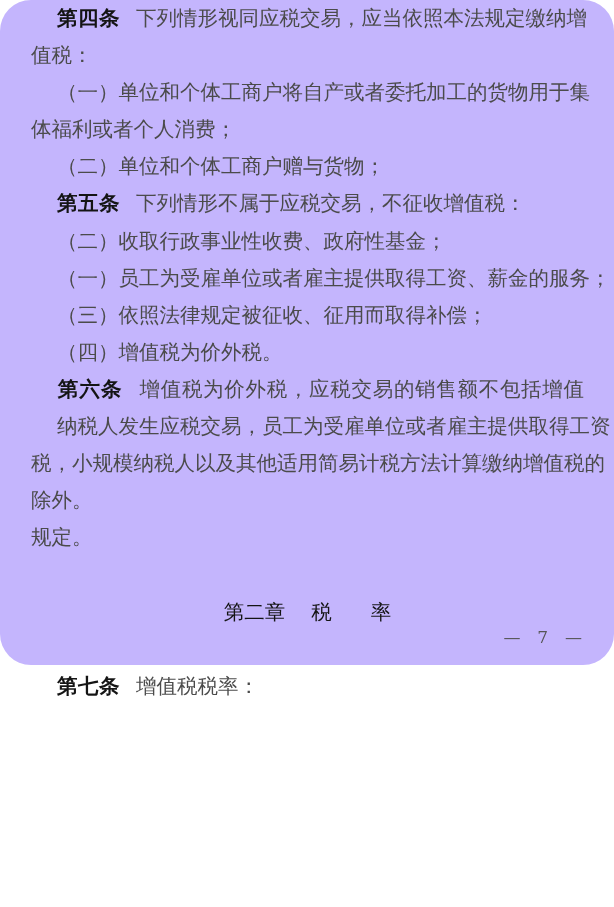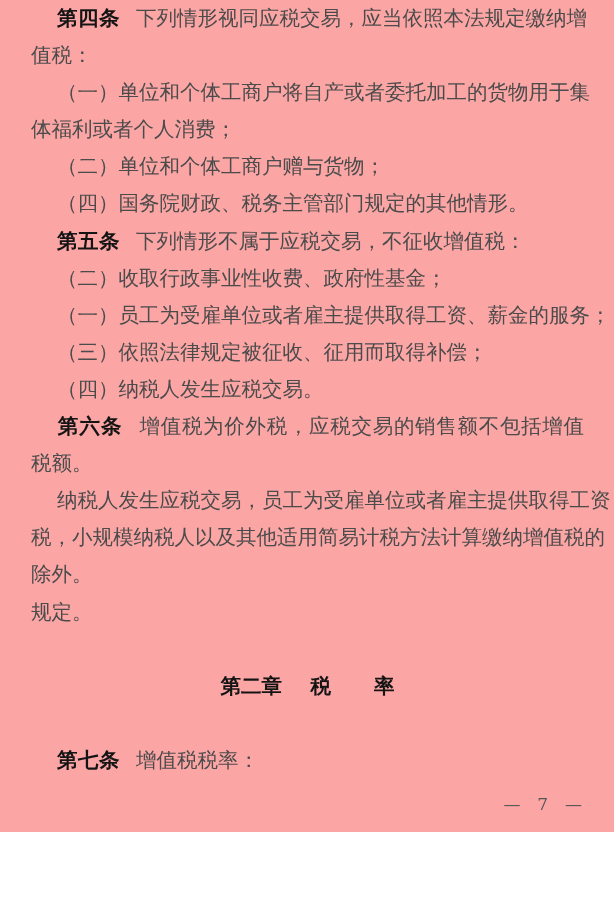--- a/index.html
+++ b/index.html
@@ -18,9 +18,10 @@
   #page {
     position: relative;
     width: 614px;
-    height: 832px;
-    background: #fca5a5;
+    height: 665px;
+    background: #c4b5fd;
     box-sizing: border-box;
+    border-radius: 31px;
   }
   #content {
     position: absolute;

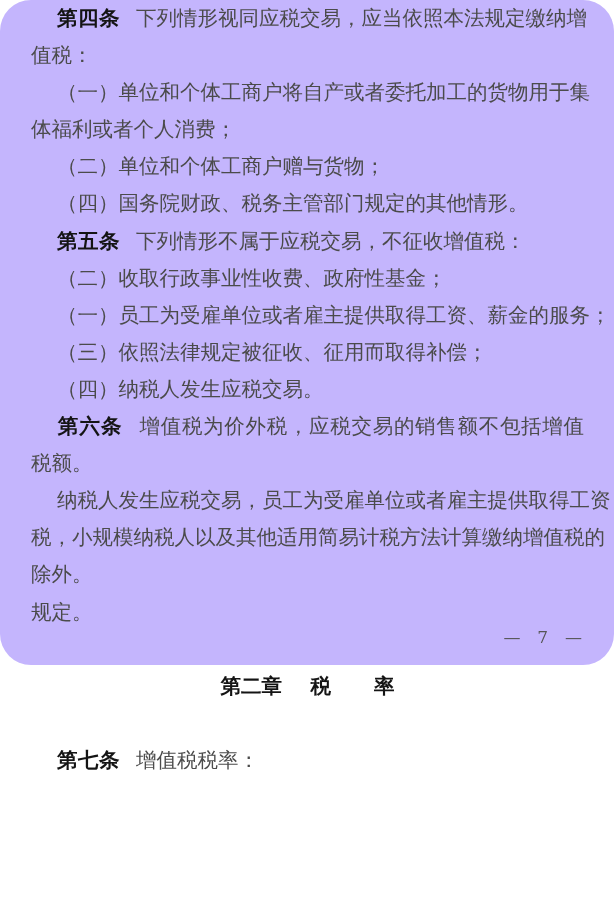--- a/index.html
+++ b/index.html
@@ -92,7 +92,6 @@
       <div class="line"><span class="gap-indent"></span><span>（一）单位和个体工商户将自产或者委托加工的货物用于集</span></div>
       <div class="line nojust"><span>体福利或者个人消费；</span></div>
       <div class="line nojust"><span class="gap-indent"></span><span>（二）单位和个体工商户赠与货物；</span></div>
-      <div class="line nojust"><span class="gap-indent"></span><span>（四）国务院财政、税务主管部门规定的其他情形。</span></div>
       <div class="line nojust"><span class="gap-indent"></span><span class="art">第五条</span><span class="art-gap"></span><span>下列情形不属于应税交易，不征收增值税：</span></div>
       <div class="line nojust"><span class="gap-indent"></span><span>（二）收取行政事业性收费、政府性基金；</span></div>
       <div class="line nojust"><span class="gap-indent"></span><span>（一）员工为受雇单位或者雇主提供取得工资、薪金的服务；</span></div>

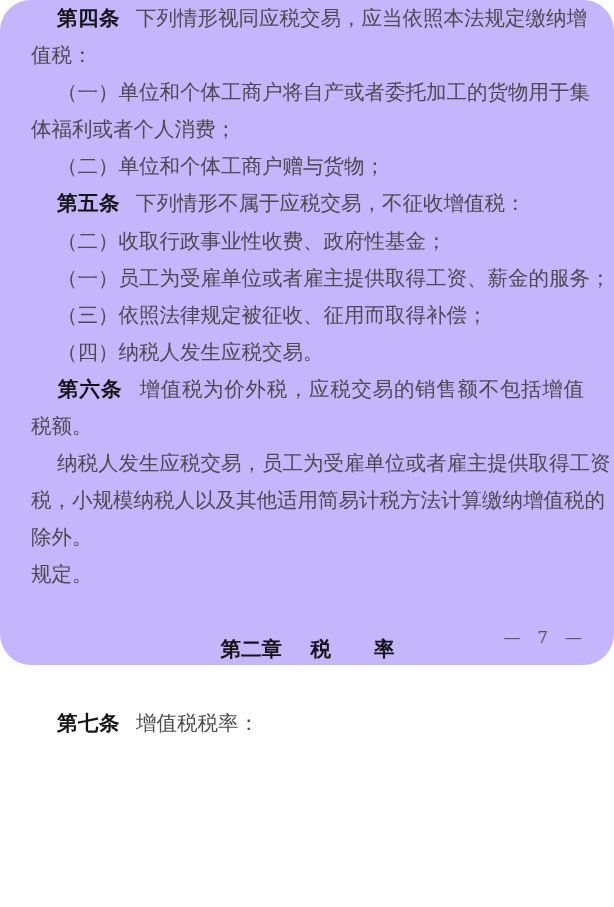--- a/index.html
+++ b/index.html
@@ -96,7 +96,7 @@
       <div class="line nojust"><span class="gap-indent"></span><span>（二）收取行政事业性收费、政府性基金；</span></div>
       <div class="line nojust"><span class="gap-indent"></span><span>（一）员工为受雇单位或者雇主提供取得工资、薪金的服务；</span></div>
       <div class="line nojust"><span class="gap-indent"></span><span>（三）依照法律规定被征收、征用而取得补偿；</span></div>
-      <div class="line nojust"><span class="gap-indent"></span><span>（四）纳税人发生应税交易。</span></div>
+      <div class="line nojust"><span class="gap-indent"></span><span>（四）增值税为价外税。</span></div>
       <div class="line"><span class="gap-indent"></span><span class="art">第六条</span><span class="art-gap"></span><span>增值税为价外税，应税交易的销售额不包括增值</span></div>
       <div class="line nojust"><span>税额。</span></div>
       <div class="line"><span class="gap-indent"></span><span>纳税人发生应税交易，员工为受雇单位或者雇主提供取得工资</span></div>

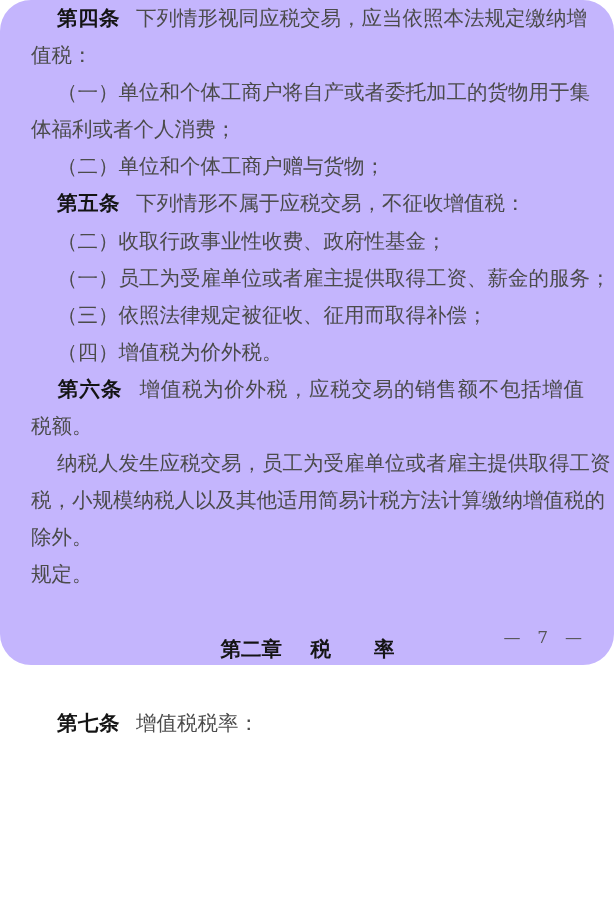--- a/index.html
+++ b/index.html
@@ -98,7 +98,6 @@
       <div class="line nojust"><span class="gap-indent"></span><span>（三）依照法律规定被征收、征用而取得补偿；</span></div>
       <div class="line nojust"><span class="gap-indent"></span><span>（四）增值税为价外税。</span></div>
       <div class="line"><span class="gap-indent"></span><span class="art">第六条</span><span class="art-gap"></span><span>增值税为价外税，应税交易的销售额不包括增值</span></div>
-      <div class="line nojust"><span>税额。</span></div>
       <div class="line"><span class="gap-indent"></span><span>纳税人发生应税交易，员工为受雇单位或者雇主提供取得工资</span></div>
       <div class="line"><span>税，小规模纳税人以及其他适用简易计税方法计算缴纳增值税的</span></div>
       <div class="line nojust"><span>除外。</span></div>

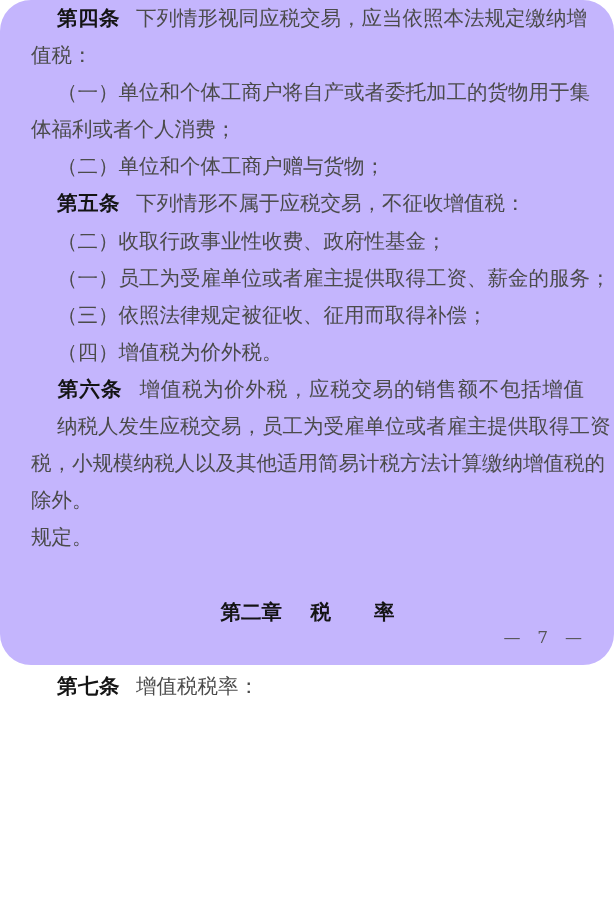--- a/index.html
+++ b/index.html
@@ -62,7 +62,7 @@
     height: 37.1px;
     line-height: 37.1px;
     font-size: 20.5px;
-    font-weight: bold;
+    font-weight: normal;
     color: #141414;
     text-align: center;
     white-space: pre;

